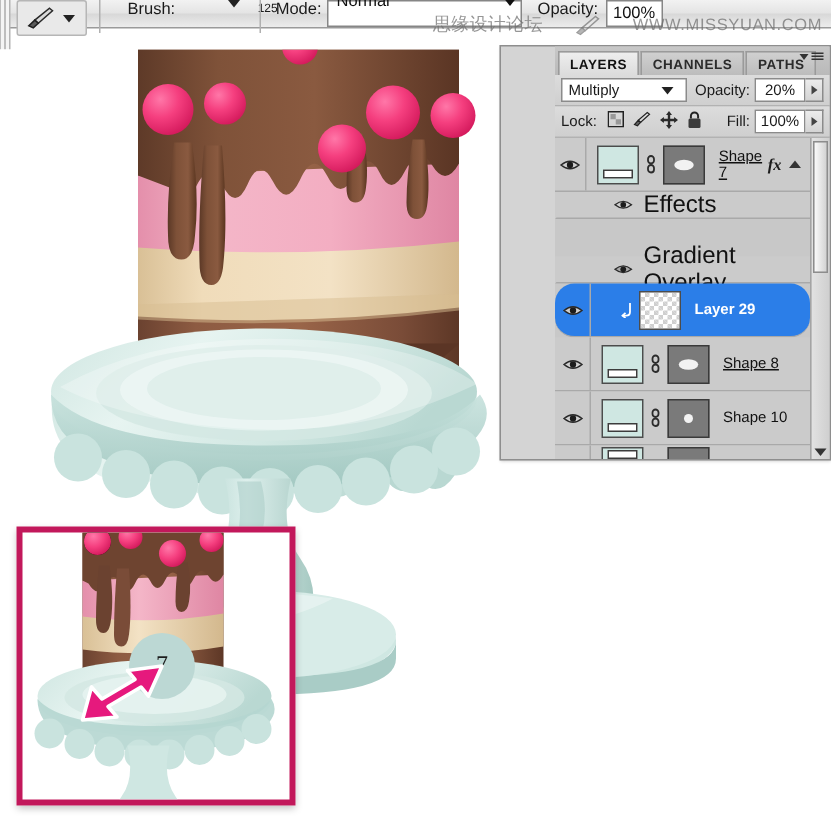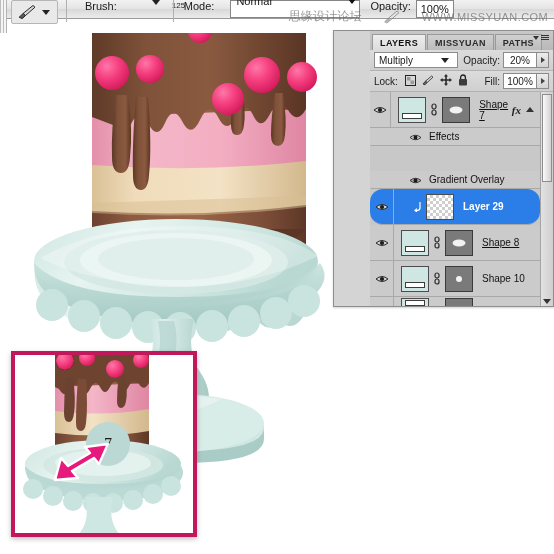--- a/index.html
+++ b/index.html
@@ -40,7 +40,7 @@
   .combo {
     display: flex; align-items: center; justify-content: space-between;
     height: 18px; width: 130px; background: #fff;
-    border: 1px solid #868686; margin-left: 16px; padding: 0 3px 16px 5px;
+    border: 1px solid #868686; margin-left: 4px; padding: 0 3px 16px 5px;
     font-size: 11px; color: #111;
   }
   .combo .caret { border-top-color: #111; margin: 0; }

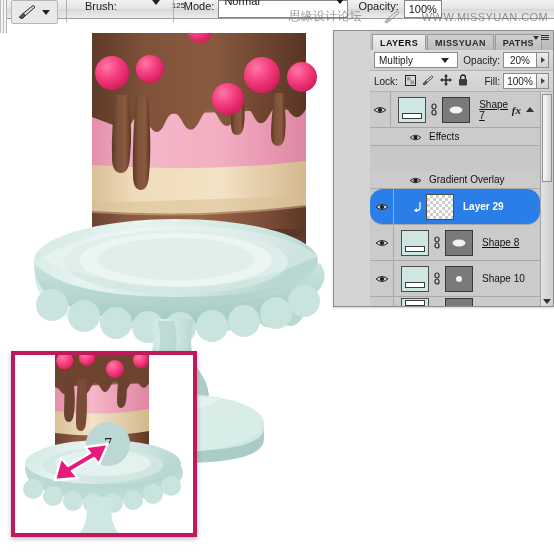--- a/index.html
+++ b/index.html
@@ -436,7 +436,7 @@
 
     <div class="panel-tabs">
       <div class="ptab active">LAYERS</div>
-      <div class="ptab">MISSYUAN</div>
+      <div class="ptab">CHANNELS</div>
       <div class="ptab">PATHS</div>
       <div class="panel-menu">
         <span class="pm-tri"></span>

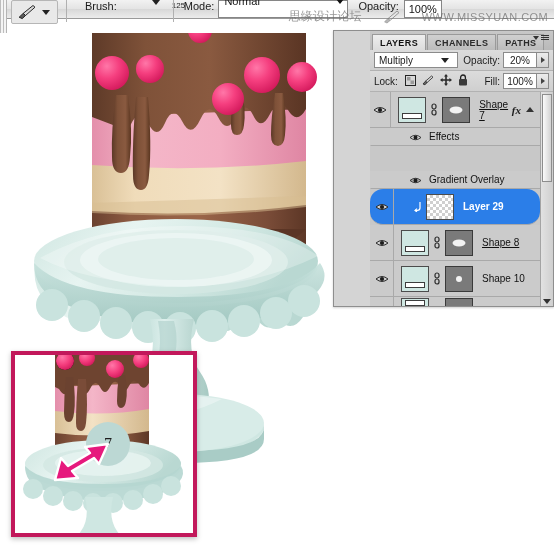--- a/index.html
+++ b/index.html
@@ -143,7 +143,7 @@
   }
   .effects-row .eye-sm { margin-left: 14px; }
   .effects-row.sub { padding-left: 24px; margin-top: 25px; }
-  .effects-row .er-label { font-size: 10px; color: #111; margin-left: 7px; }
+  .effects-row .er-label { font-size: 16px; color: #111; margin-left: 7px; }
   .er-indent { margin-left: 14px; }
 
   .panel-scroll {

